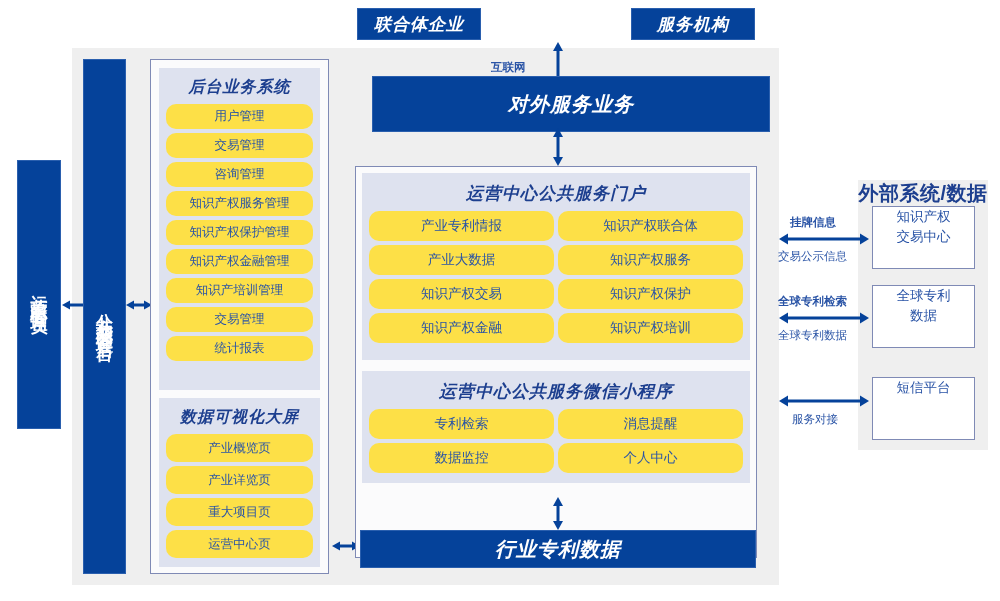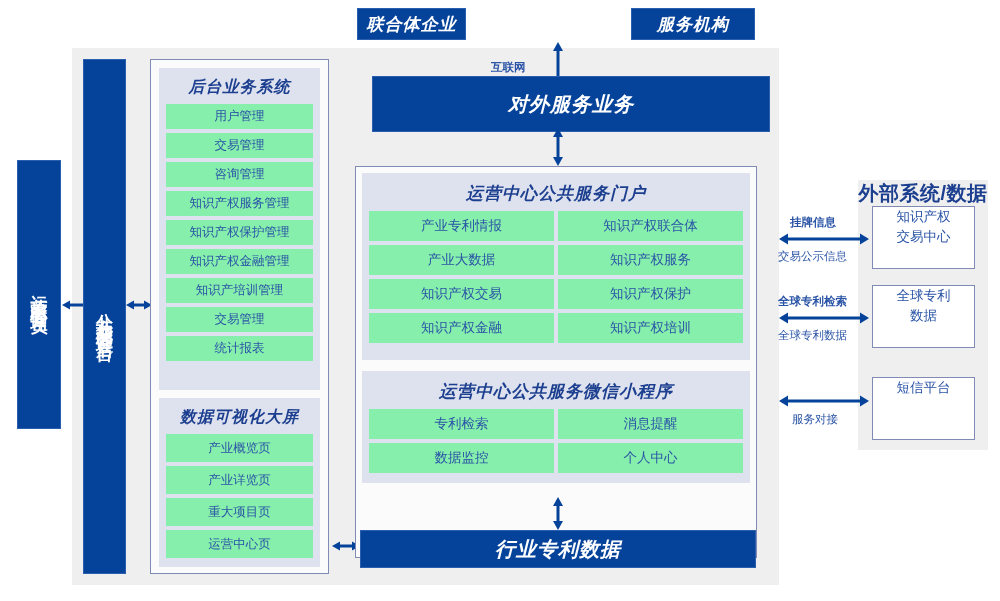--- a/index.html
+++ b/index.html
@@ -103,7 +103,7 @@
 
 <div id="root">
 
-  <div class="abs blue-bar" style="left:357px;top:8px;width:109px;height:32px;font-size:17px;">
+  <div class="abs blue-bar" style="left:357px;top:8px;width:124px;height:32px;font-size:17px;">
     <span>联合体企业</span>
   </div>
   <div class="abs blue-bar" style="left:631px;top:8px;width:124px;height:32px;font-size:17px;">

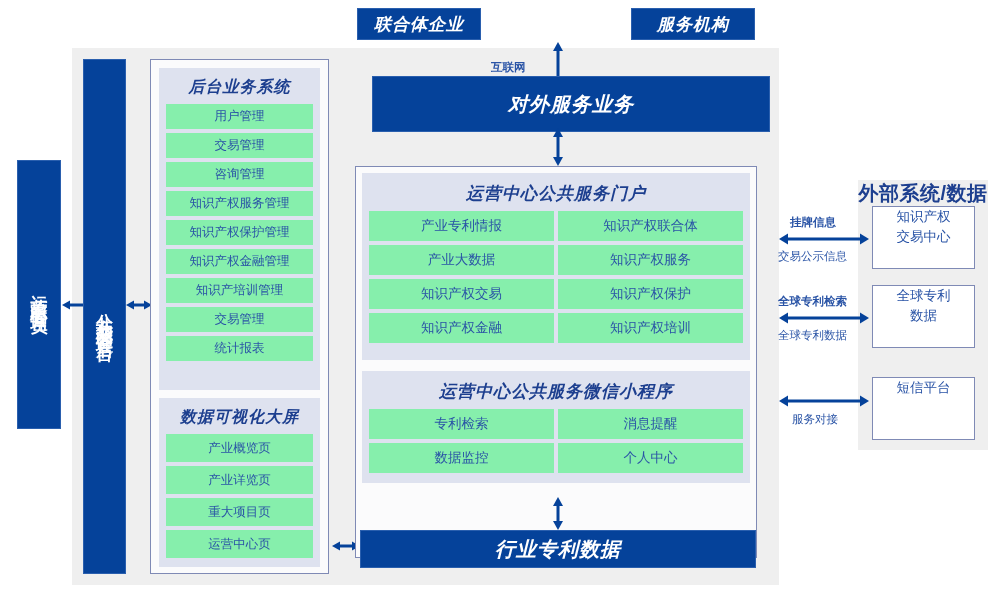--- a/index.html
+++ b/index.html
@@ -58,12 +58,13 @@
 
   
   .chip{
-    background:#86efac;
+    background:#fde047;
     color:#2a54a6;
     display:flex;align-items:center;justify-content:center;
     font-size:13px;
     margin-bottom:4px;
     box-sizing:border-box;
+    border-radius:10px;
   }
   .chip:last-child{margin-bottom:0;}
   .chip.sm{font-size:12.5px;height:25px;}

